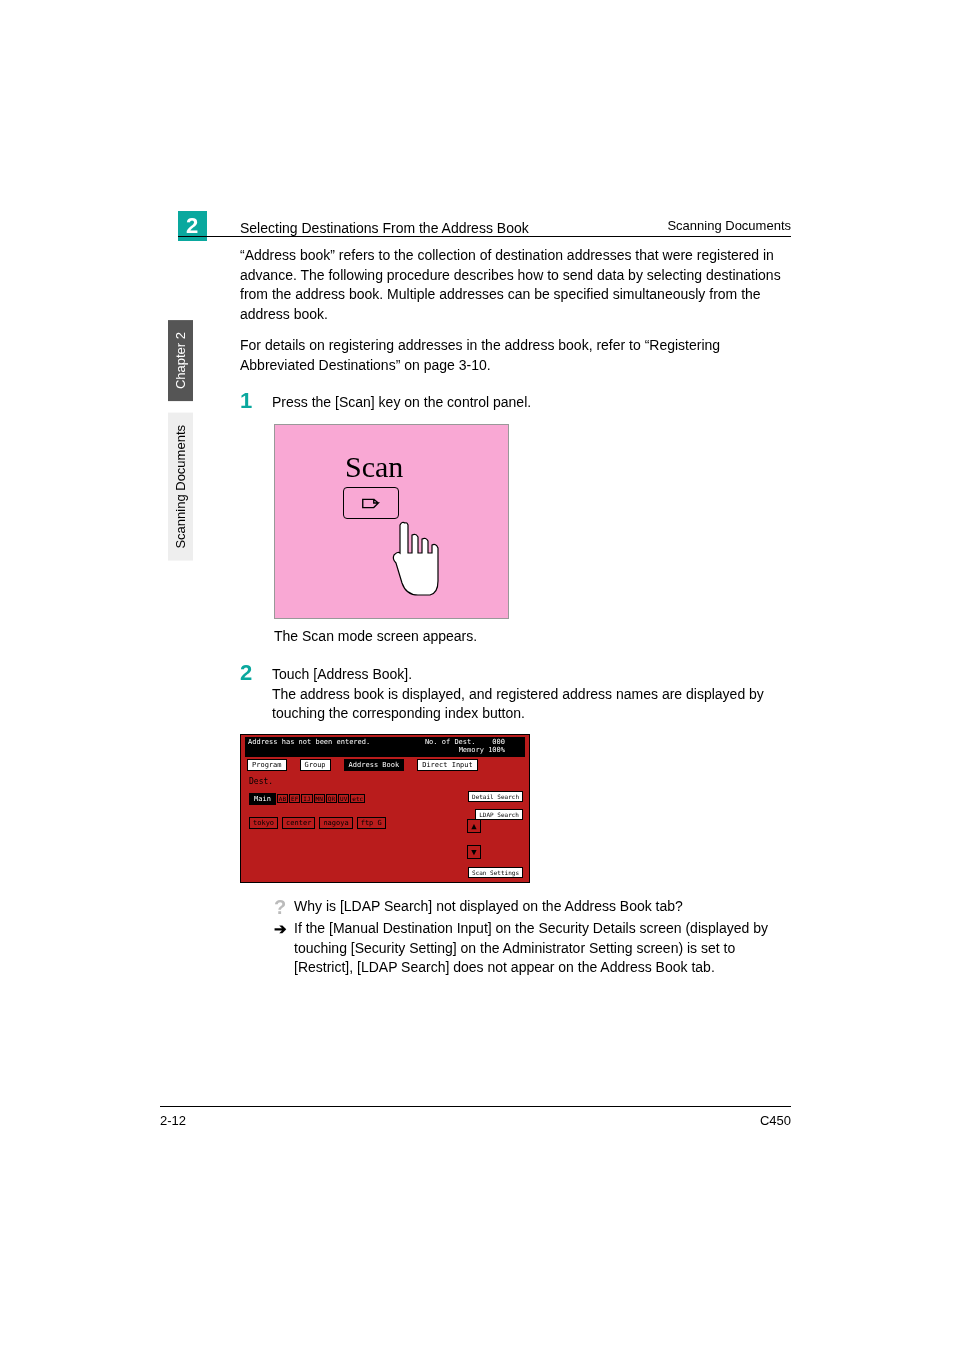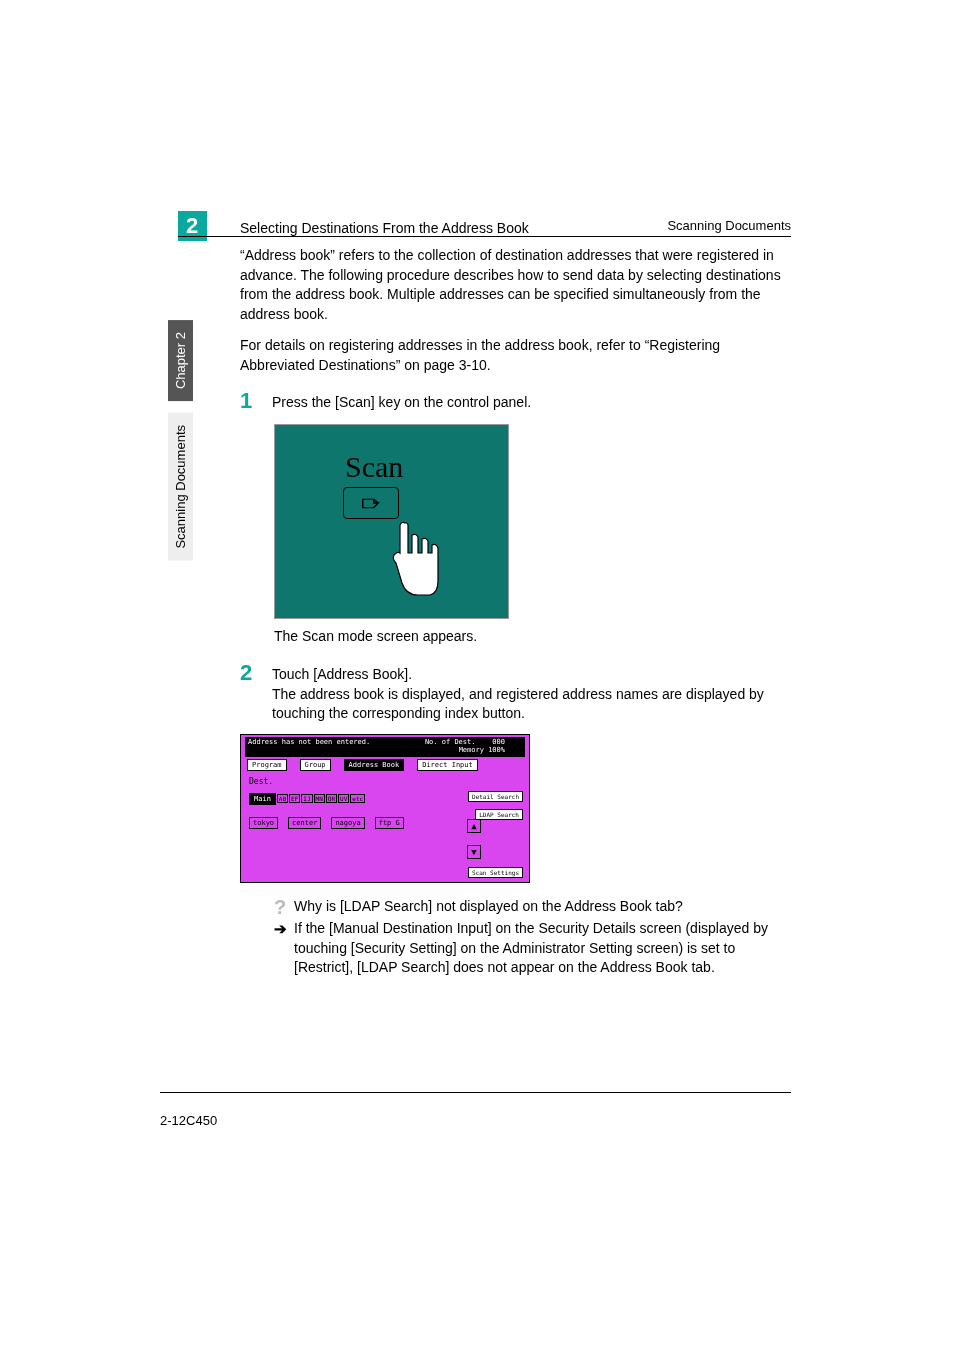--- a/index.html
+++ b/index.html
@@ -18,7 +18,7 @@
     .step-row { display: flex; margin-bottom: 10px; }
     .step-num { font-size: 22px; font-weight: bold; color: #0aa89e; width: 32px; flex-shrink: 0; }
     .step-text { font-size: 14px; line-height: 1.4; padding-top: 5px; }
-    .figure { border: 1px solid #999; width: 235px; height: 195px; margin: 8px 0 8px 34px; position: relative; background: #0f766e; }
+    .figure { border: 1px solid #999; width: 235px; height: 195px; margin: 8px 0 8px 34px; position: relative; background: #f9a8d4; }
     .scan-label { position: absolute; top: 25px; left: 70px; font-family: 'Times New Roman', serif; font-size: 30px; }
     .scan-key { position: absolute; top: 62px; left: 68px; width: 56px; height: 32px; border: 1.5px solid #000; border-radius: 4px; display:flex; align-items:center; justify-content:center; }
     .scan-key svg { width: 22px; height: 18px; }

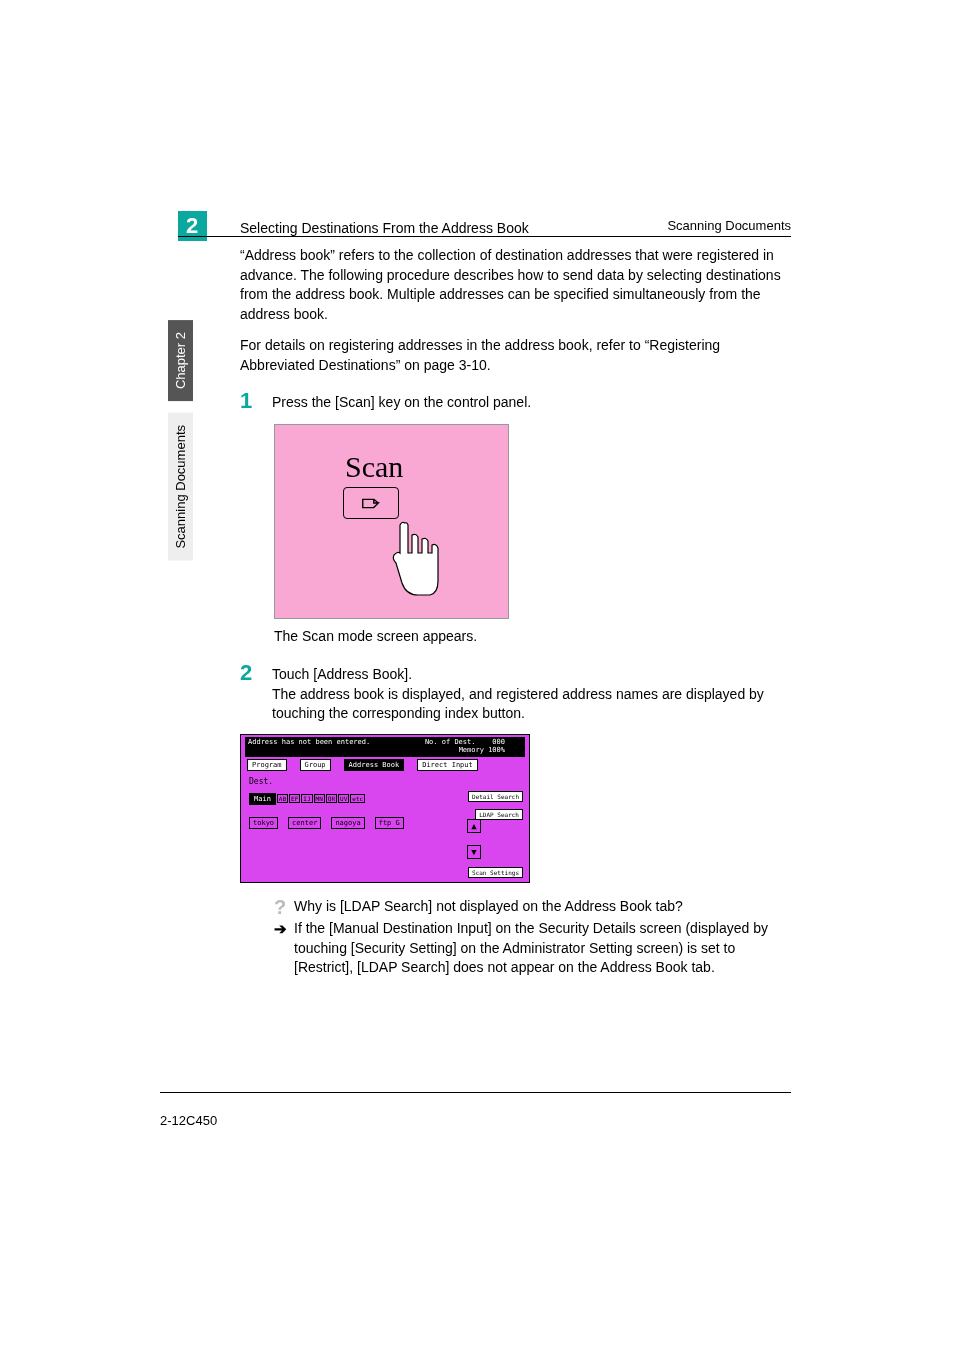--- a/index.html
+++ b/index.html
@@ -24,7 +24,7 @@
     .scan-key svg { width: 22px; height: 18px; }
     .hand { position: absolute; top: 88px; left: 105px; width: 70px; height: 90px; }
     .sub-para { font-size: 14px; margin-left: 34px; margin-bottom: 14px; line-height: 1.4; }
-    .screenshot { width: 290px; height: 149px; margin-left: 0px; border: 1px solid #000; background: #d946ef; position: relative; font-family: monospace; font-size: 8px; }
+    .screenshot { width: 290px; height: 149px; margin-left: 0px; border: 1px solid #000; background: #b91c1c; position: relative; font-family: monospace; font-size: 8px; }
     .ss-status { position: absolute; top: 2px; left: 4px; right: 4px; height: 20px; background: #000; color: #fff; font-size: 7px; padding: 1px 3px; }
     .ss-status-r { position: absolute; right: 20px; top: 1px; text-align: right; }
     .ss-tabs { position: absolute; top: 24px; left: 6px; display: flex; gap: 13px; }

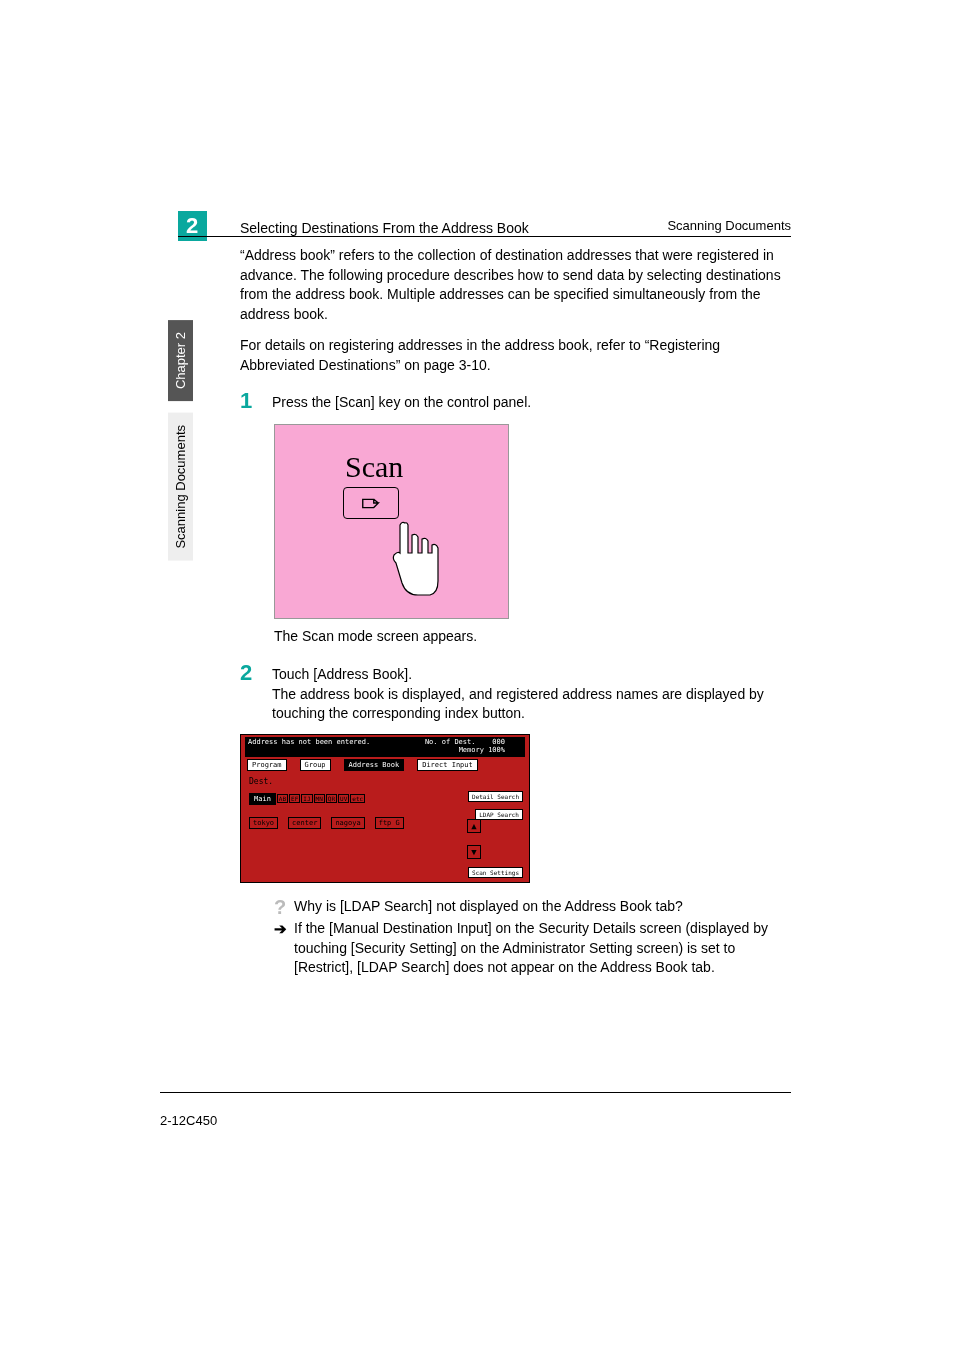--- a/index.html
+++ b/index.html
@@ -33,7 +33,7 @@
     .ss-dest { position: absolute; top: 42px; left: 8px; font-size: 8px; }
     .ss-main-row { position: absolute; top: 58px; left: 8px; display: flex; gap: 1px; align-items: center; }
     .ss-idx { border: 1px solid #000; padding: 0 1px; font-size: 6px; }
-    .ss-addr-row { position: absolute; top: 82px; left: 8px; display: flex; gap: 10px; }
+    .ss-addr-row { position: absolute; top: 82px; left: 8px; display: flex; gap: 4px; }
     .ss-addr { border: 1px solid #000; padding: 1px 3px; font-size: 7px; }
     .ss-btn-right { position: absolute; right: 6px; border: 1px solid #000; padding: 1px 3px; font-size: 6px; background: #fff; }
     .ss-scroll { position: absolute; right: 48px; border: 1px solid #000; width: 14px; height: 14px; font-size: 9px; text-align: center; line-height: 12px; }

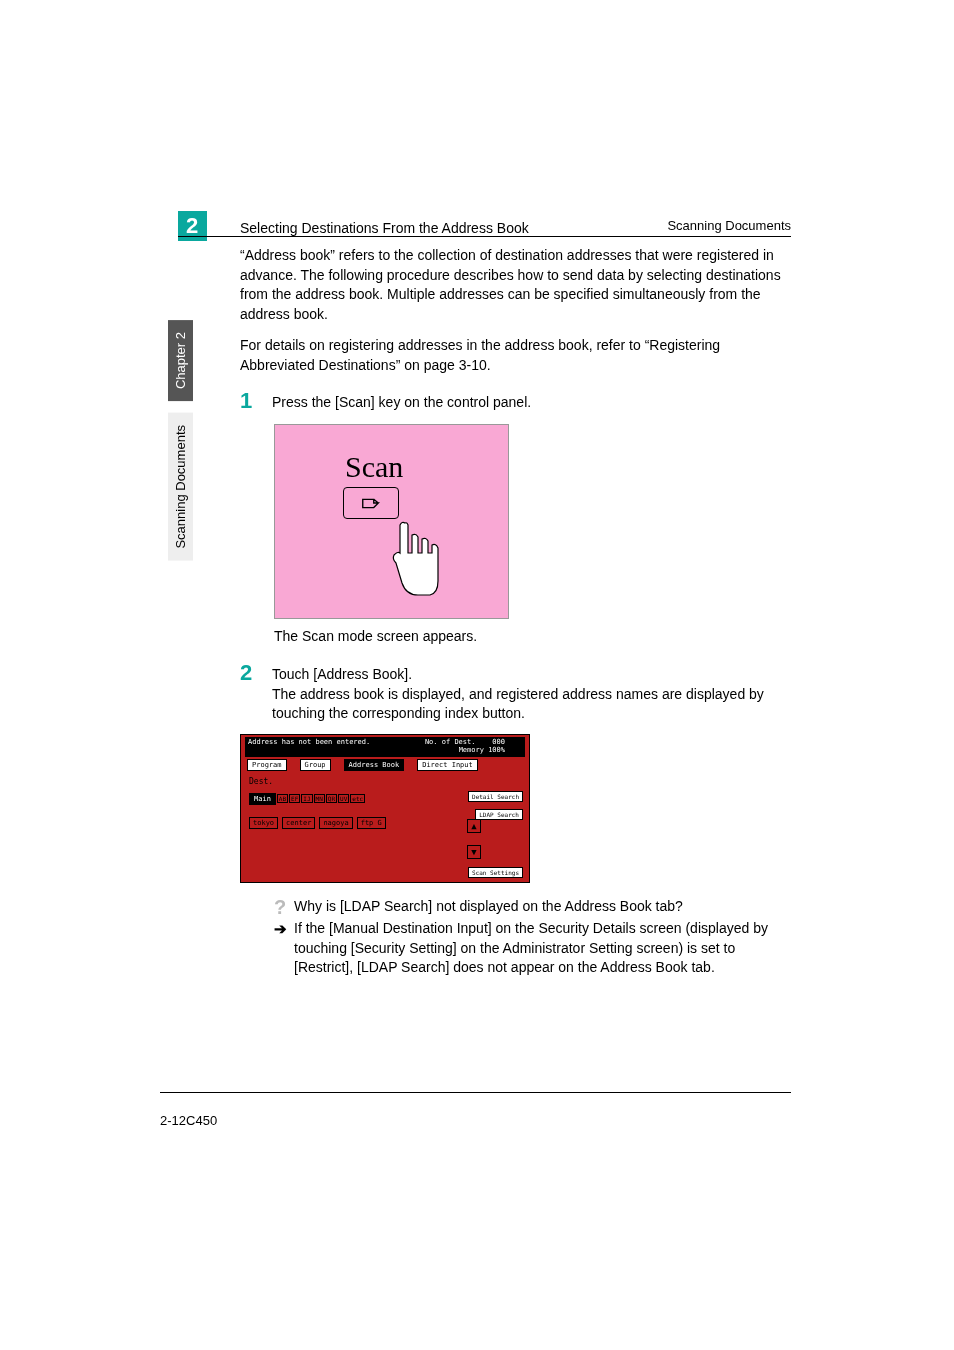--- a/index.html
+++ b/index.html
@@ -40,7 +40,7 @@
     .qa-row { display: flex; font-size: 14px; line-height: 1.4; margin-left: 34px; margin-top: 14px; }
     .qa-icon { width: 20px; flex-shrink: 0; font-size: 20px; font-weight: bold; color: #bbb; line-height: 1; }
     .arrow-icon { width: 20px; flex-shrink: 0; font-size: 15px; font-weight: bold; line-height: 1.3; }
-    .footer { position: absolute; bottom: 222px; left: 160px; right: 163px; border-top: 1px solid #000; padding-top: 20px; display: flex; justify-content: flex-start; font-size: 13px; }
+    .footer { position: absolute; bottom: 222px; left: 160px; right: 163px; border-top: 1px solid #000; padding-top: 6px; display: flex; justify-content: space-between; font-size: 13px; }
   </style>
 </head>
 <body>

